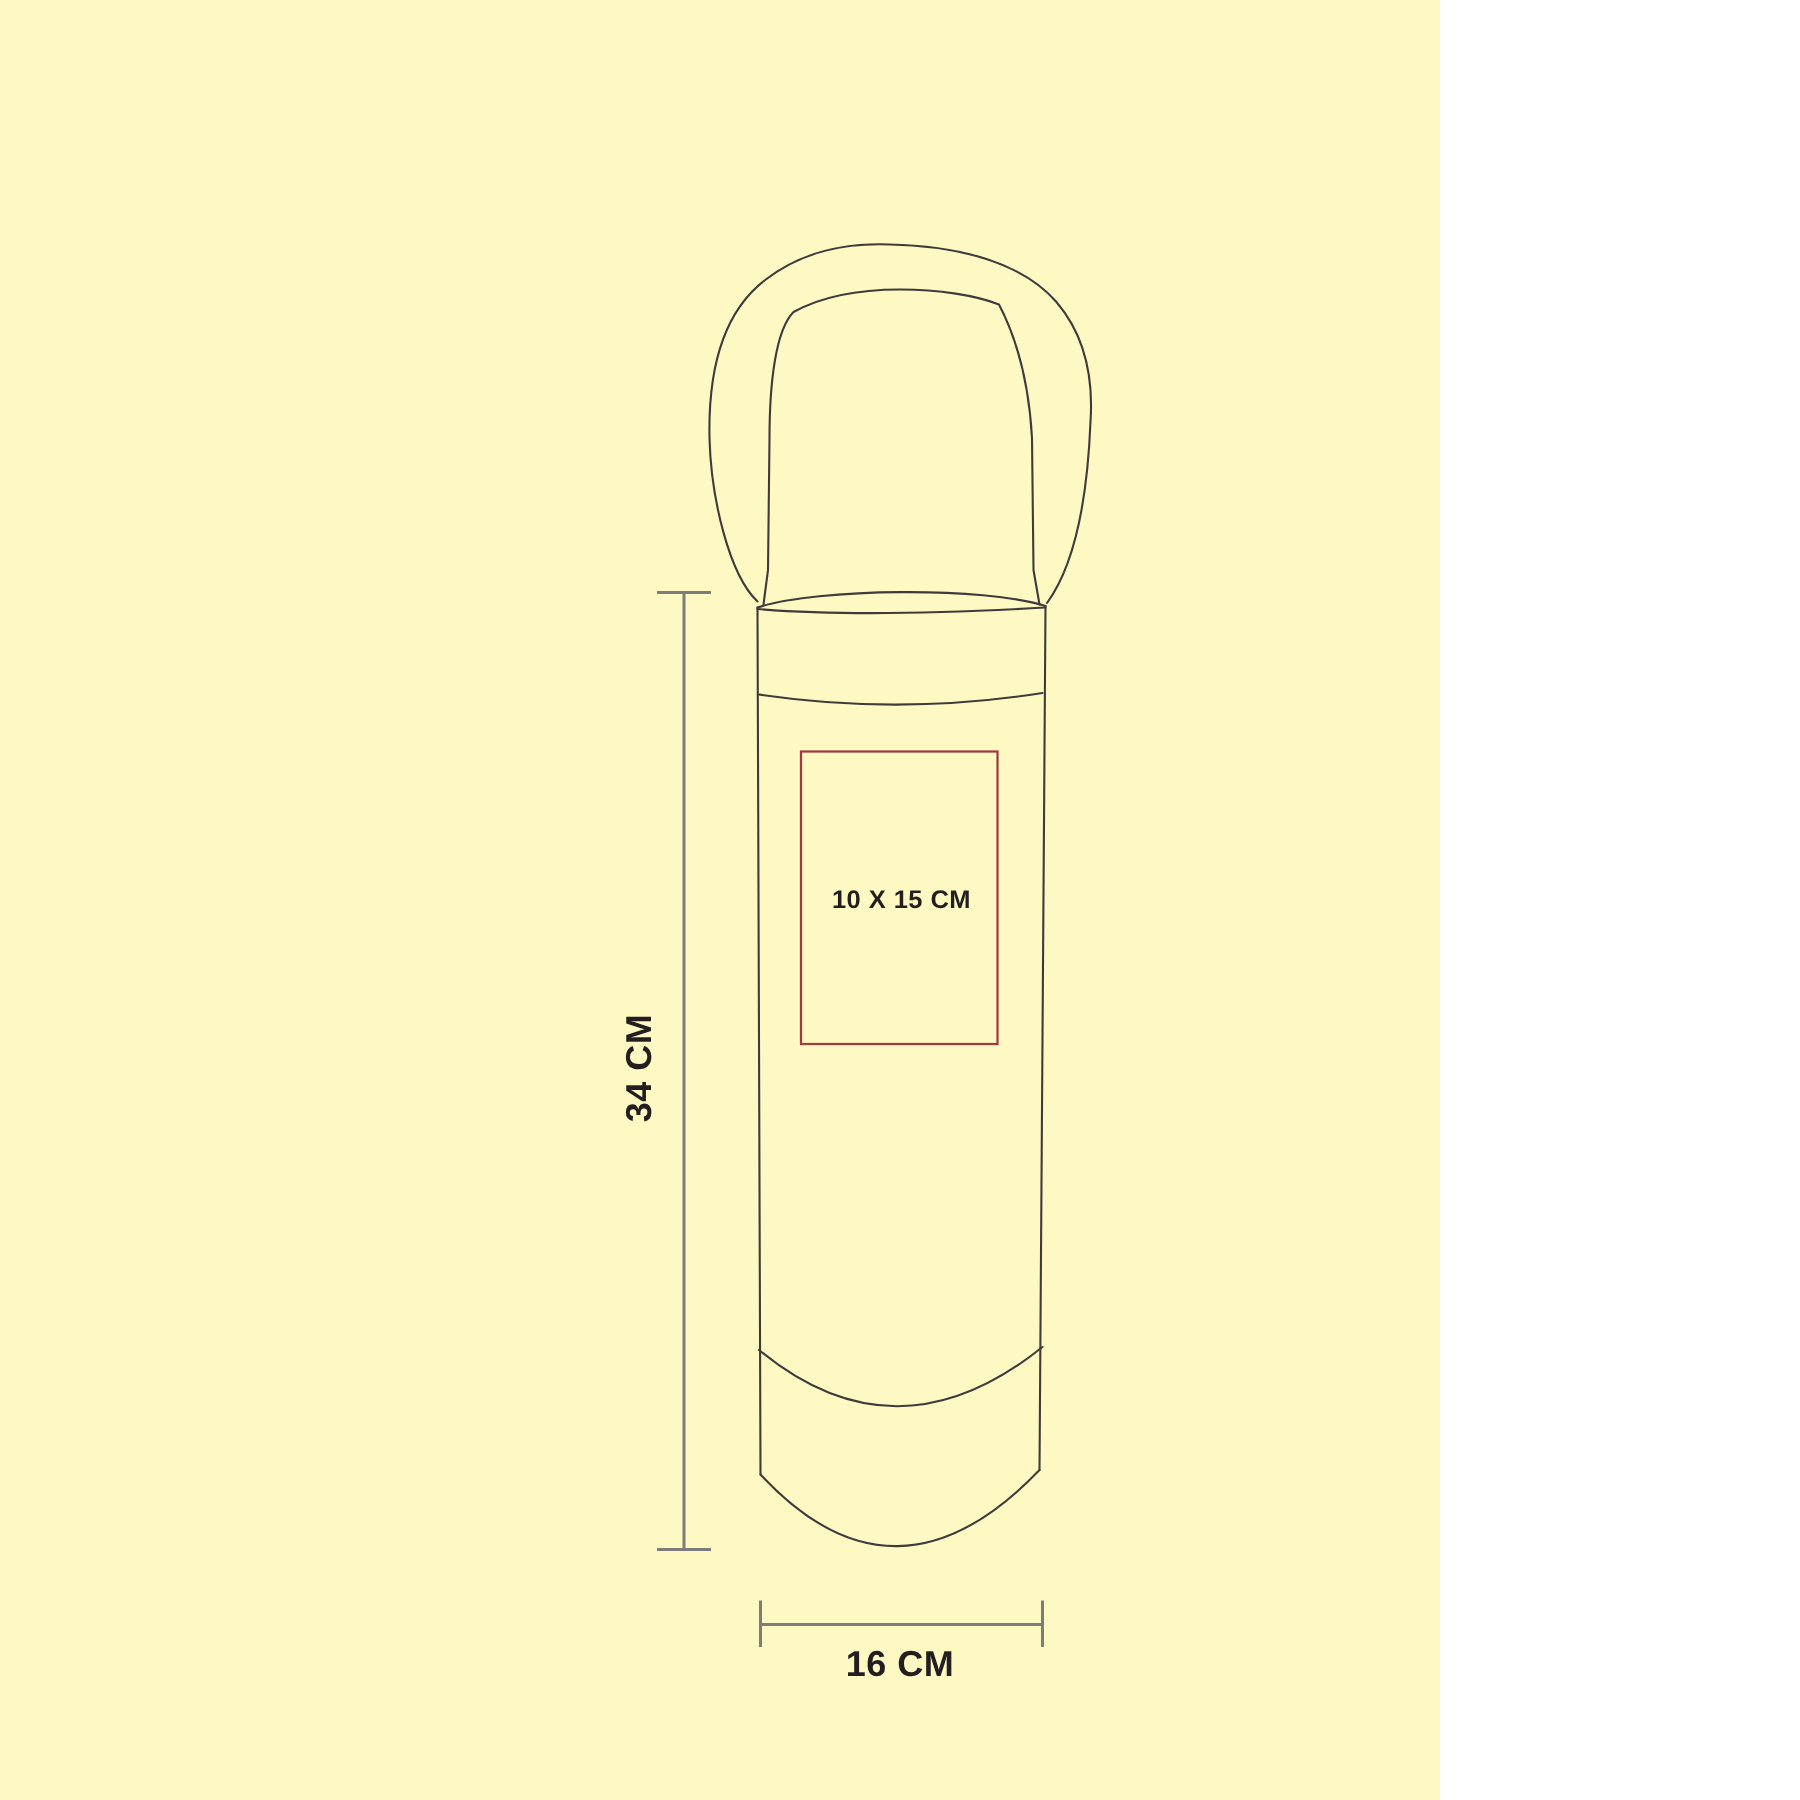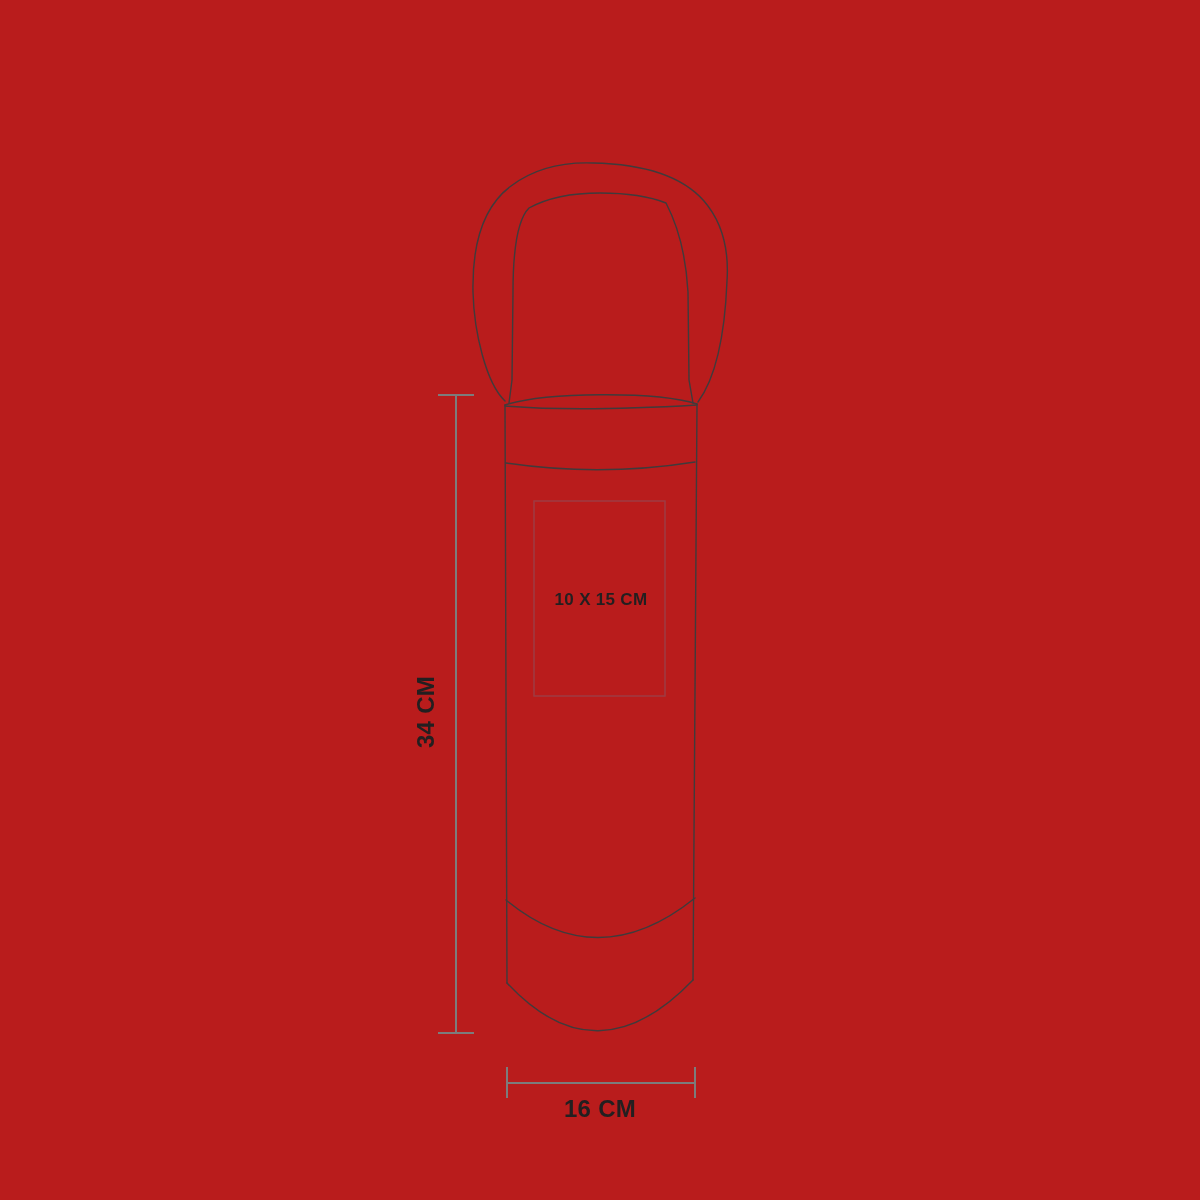--- a/index.html
+++ b/index.html
@@ -14,9 +14,9 @@
   }
   .stage {
     position: relative;
-    width: 1200px;
+    width: 960px;
     height: 1200px;
-    background: #b91c1c;
+    background: #fef9c3;
     overflow: hidden;
   }
   .stage svg {

